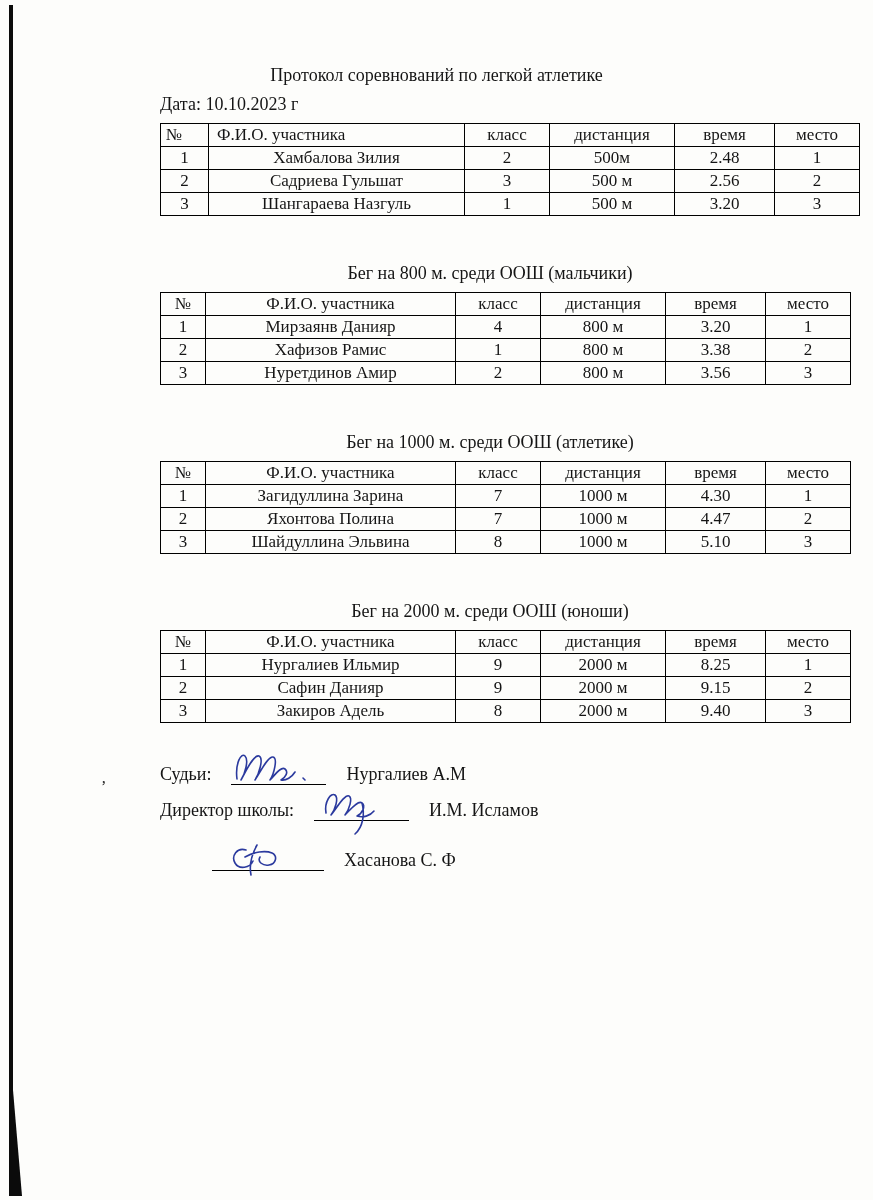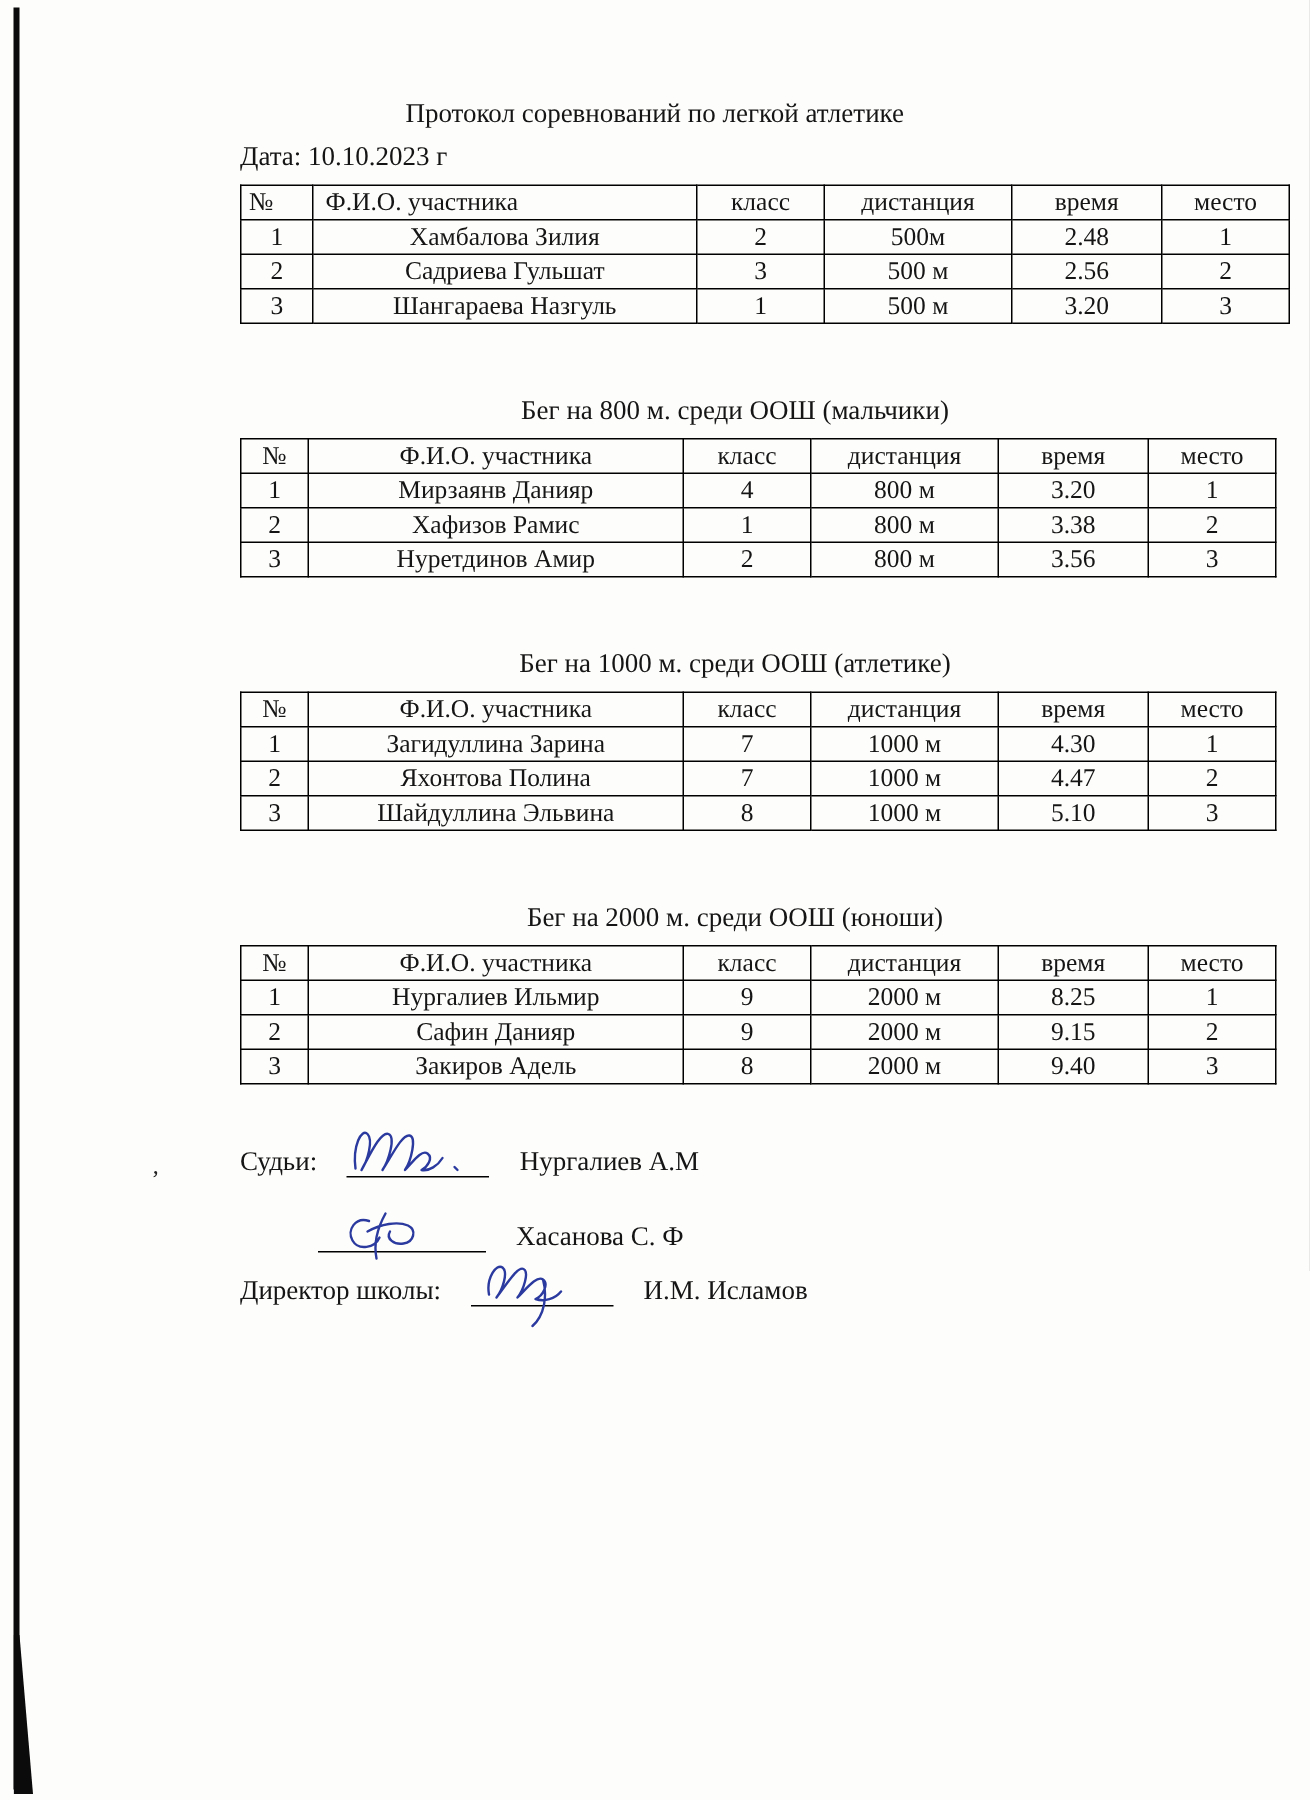--- a/index.html
+++ b/index.html
@@ -235,15 +235,6 @@
         <span>Нургалиев А.М</span>
       </div>
 
-      <div class="sig-row r2">
-        <span class="blank b2">
-          <svg class="sig sig2" width="62" height="42" viewBox="0 0 62 42">
-            <path d="M22 13 C13 10 7 19 11 26 C15 33 26 31 29 24 M33 8 C28 17 25 28 27 38 M21 20 C30 15 41 13 48 16 C54 19 52 27 45 28 C39 29 33 25 36 20"></path>
-          </svg>
-        </span>
-        <span>Хасанова С. Ф</span>
-      </div>
-
       <div class="sig-row r3">
         <span>Директор школы:</span>
         <span class="blank b3">
@@ -254,6 +245,15 @@
         <span>И.М. Исламов</span>
       </div>
 
+      <div class="sig-row r2">
+        <span class="blank b2">
+          <svg class="sig sig2" width="62" height="42" viewBox="0 0 62 42">
+            <path d="M22 13 C13 10 7 19 11 26 C15 33 26 31 29 24 M33 8 C28 17 25 28 27 38 M21 20 C30 15 41 13 48 16 C54 19 52 27 45 28 C39 29 33 25 36 20"></path>
+          </svg>
+        </span>
+        <span>Хасанова С. Ф</span>
+      </div>
+
     </div>
 
   </div>

